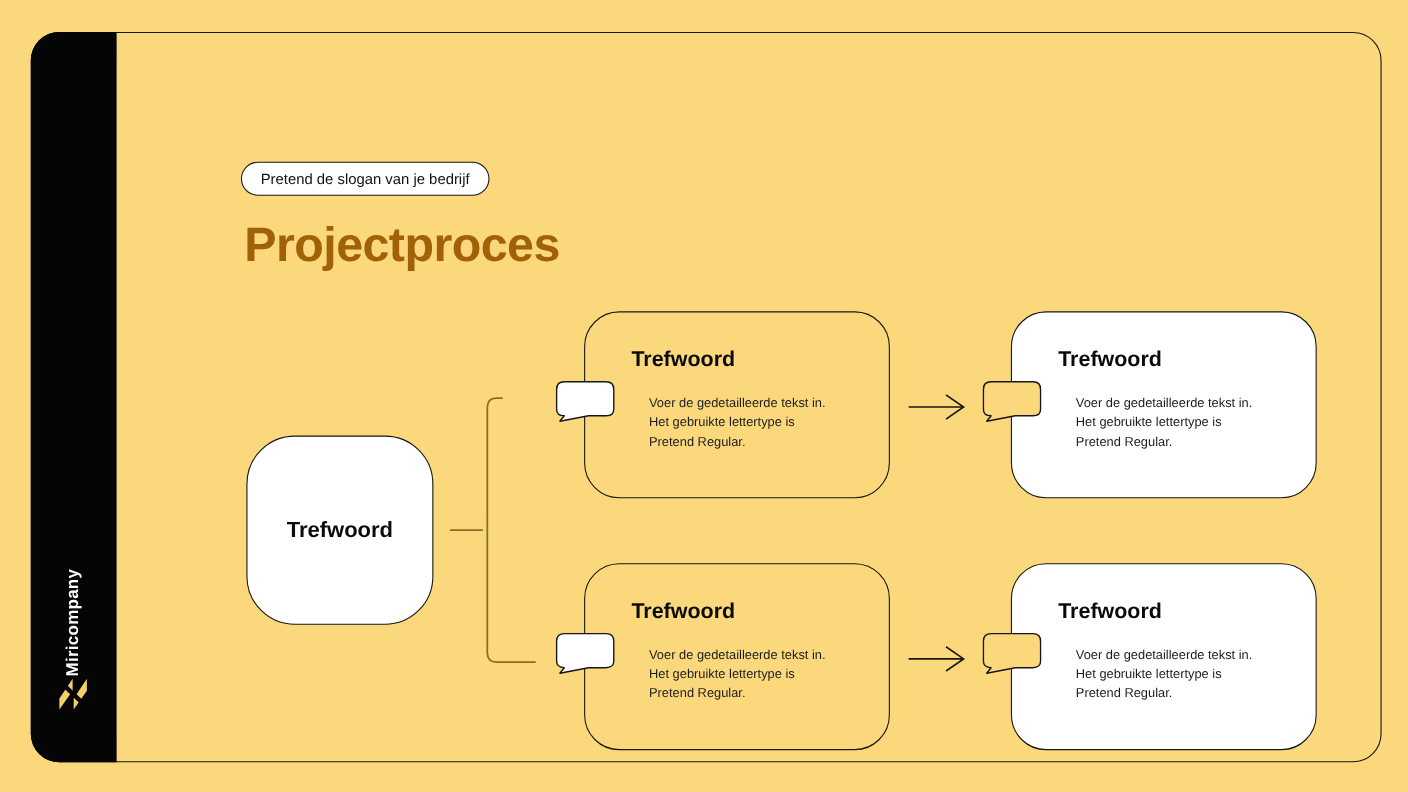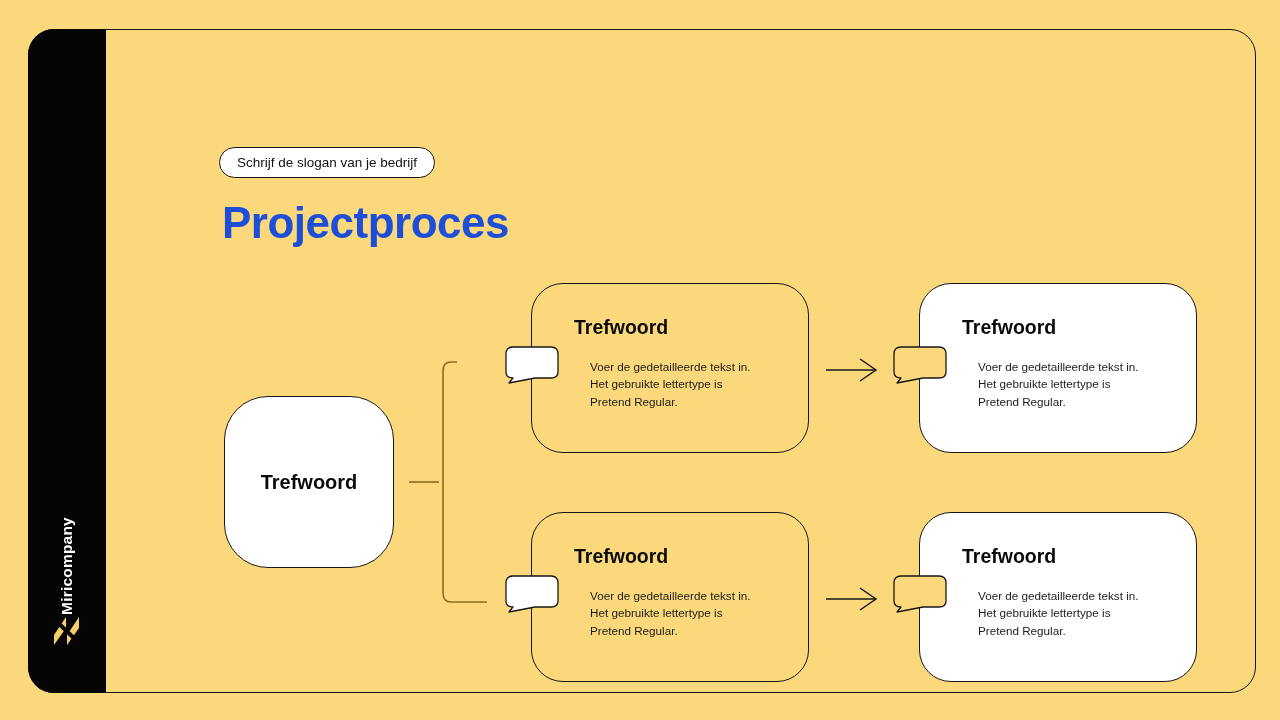--- a/index.html
+++ b/index.html
@@ -184,7 +184,7 @@
   </svg>
 
   <div id="slogan-pill">
-    <span>Schrijf de slogan van je bedrijf</span>
+    <span>Pretend de slogan van je bedrijf</span>
   </div>
 
   <h1 id="page-title">Projectproces</h1>

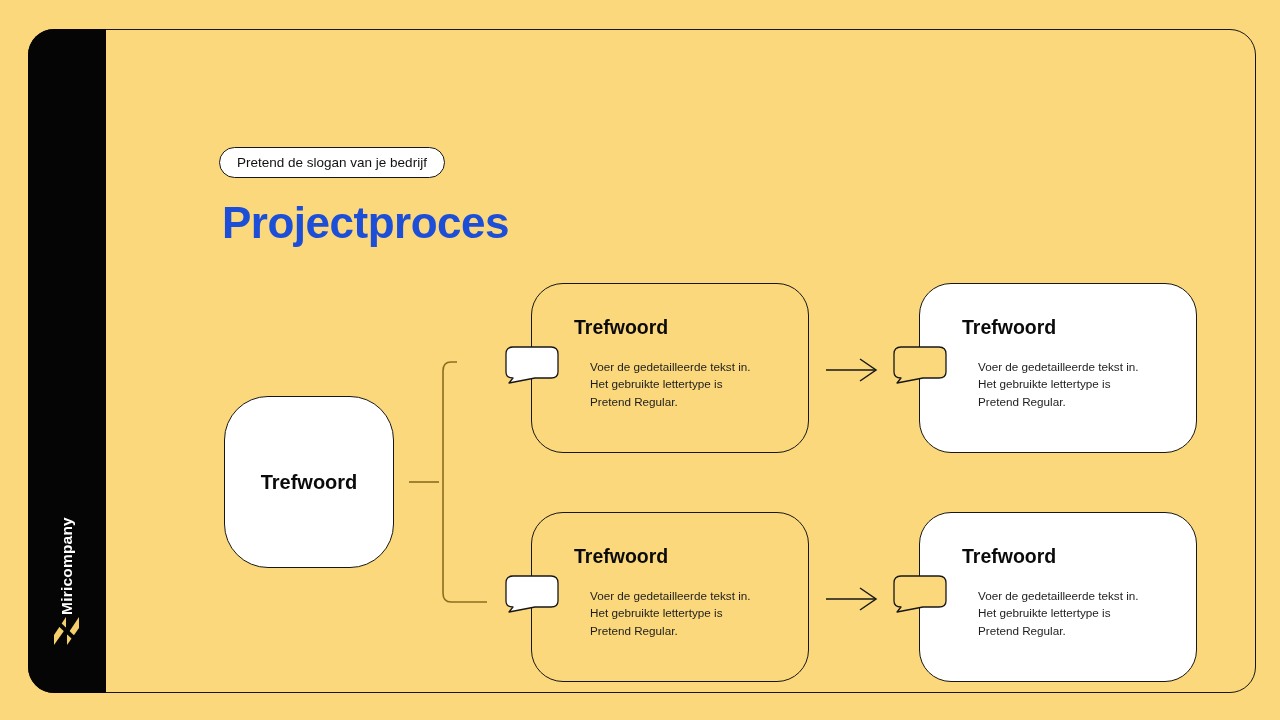--- a/index.html
+++ b/index.html
@@ -82,7 +82,7 @@
     top: 168px;
     font-size: 44px;
     font-weight: 700;
-    color: #1d4ed8;
+    color: #a16207;
     letter-spacing: -0.5px;
     margin: 0;
   }

